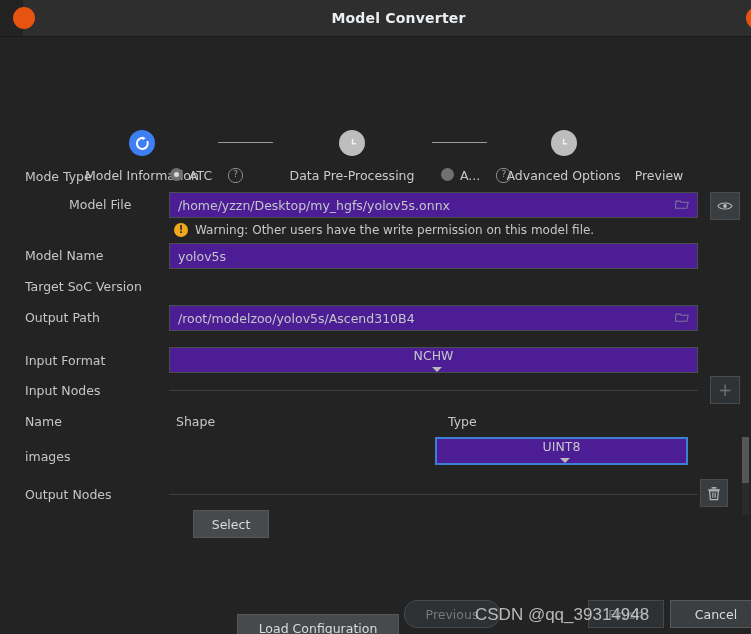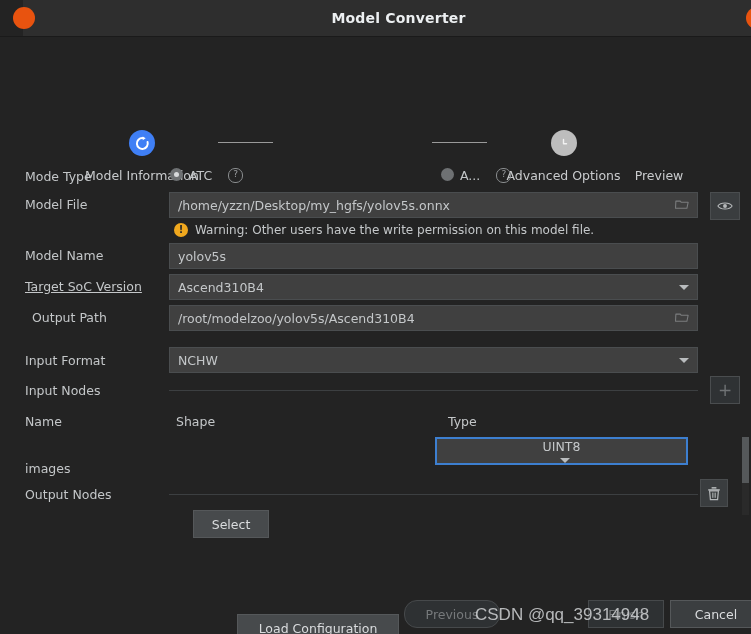--- a/index.html
+++ b/index.html
@@ -152,6 +152,15 @@
         <div class="step-label">Model Information</div>
       </div>
 
+      <div class="step" style="left:287px;top:38px;width:130px;">
+        <div class="step-dot inactive">
+          <svg width="15" height="15" viewBox="0 0 16 16" aria-hidden="true">
+            <circle cx="8" cy="8" r="6.4" fill="#bdbdbd"></circle>
+            <path d="M8 3.6 L8 8.2 L11.2 8.2" fill="none" stroke="#f2f2f2" stroke-width="1.5" stroke-linecap="round" stroke-linejoin="round"></path>
+          </svg>
+        </div>
+        <div class="step-label">Data Pre-Processing</div>
+      </div>
 
       <div class="step" style="left:614px;top:38px;width:90px;">
         <div class="step-dot inactive" style="visibility:hidden;"></div>

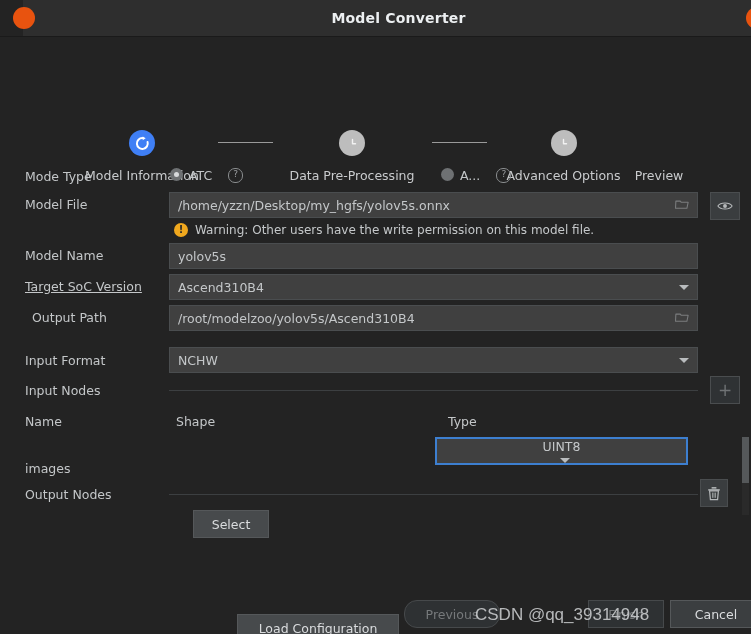--- a/index.html
+++ b/index.html
@@ -190,7 +190,7 @@
       <span class="help-ic">?</span>
     </div>
 
-    <div class="lbl" style="top:160px;">Model File</div>
+    <div class="lbl" style="top:160px;margin-left:44px;">Model File</div>
     <div class="field" style="left:169px;top:155px;width:529px;">
       <span class="val">/home/yzzn/Desktop/my_hgfs/yolov5s.onnx</span>
       <span class="folder-ic">

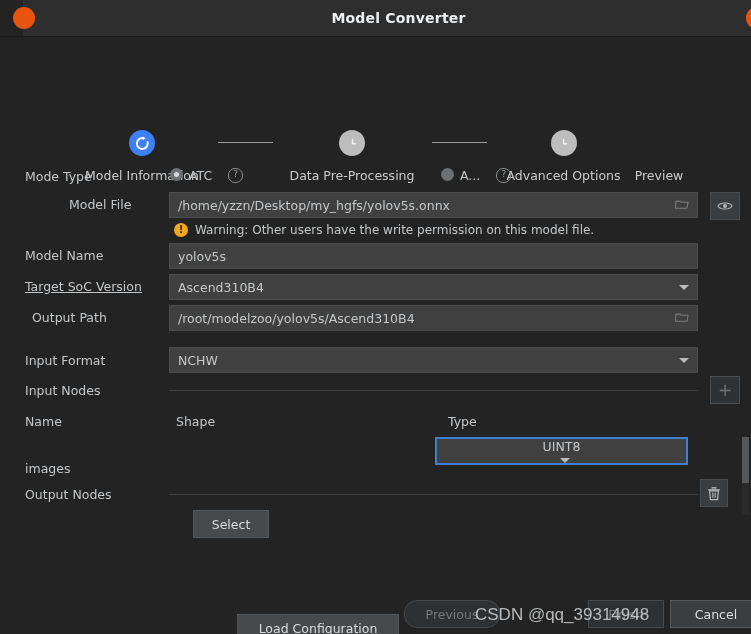--- a/index.html
+++ b/index.html
@@ -53,7 +53,7 @@
   }
   .field{
     position:absolute;box-sizing:border-box;
-    background:#404040;border:1px solid #4a4d4f;color:#c4c7c9;
+    background:#4c1d95;border:1px solid #4a4d4f;color:#c4c7c9;
     font-family:inherit;font-size:12.5px;
     display:flex;align-items:center;padding:0 8px;height:26px;
   }

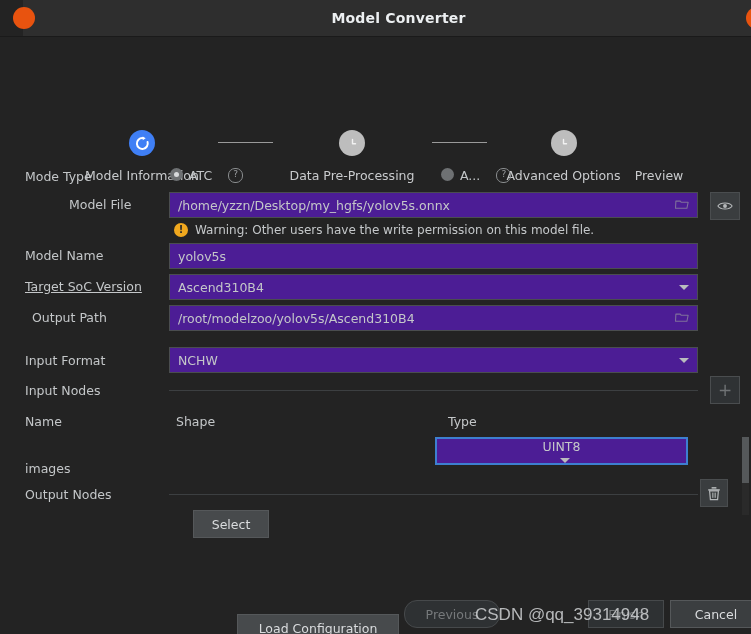--- a/index.html
+++ b/index.html
@@ -216,7 +216,7 @@
       <span class="val">yolov5s</span>
     </div>
 
-    <div class="lbl" style="top:242px;text-decoration:underline;">Target SoC Version</div>
+    <div class="lbl" style="top:242px;">Target SoC Version</div>
     <div class="field" style="left:169px;top:237px;width:529px;">
       <span class="val">Ascend310B4</span>
       <span class="caret"></span>

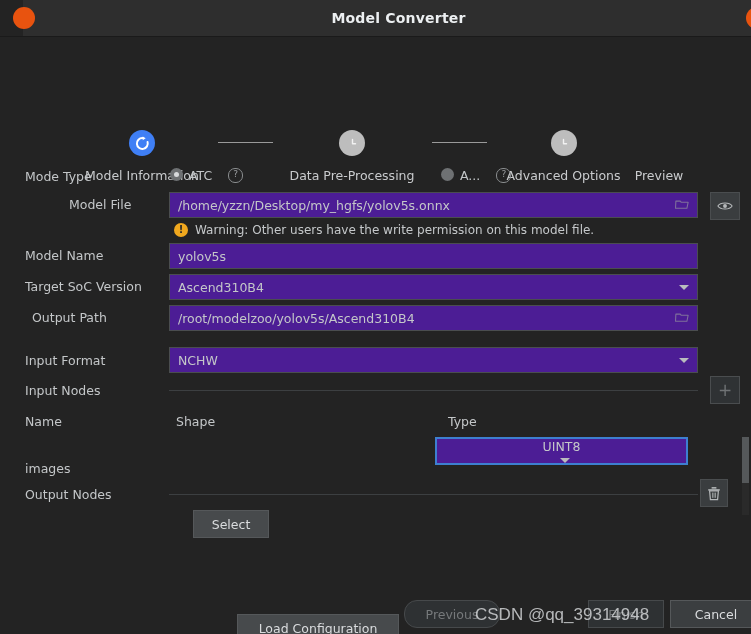--- a/index.html
+++ b/index.html
@@ -217,10 +217,6 @@
     </div>
 
     <div class="lbl" style="top:242px;">Target SoC Version</div>
-    <div class="field" style="left:169px;top:237px;width:529px;">
-      <span class="val">Ascend310B4</span>
-      <span class="caret"></span>
-    </div>
 
     <div class="lbl" style="top:273px;margin-left:7px;">Output Path</div>
     <div class="field" style="left:169px;top:268px;width:529px;">

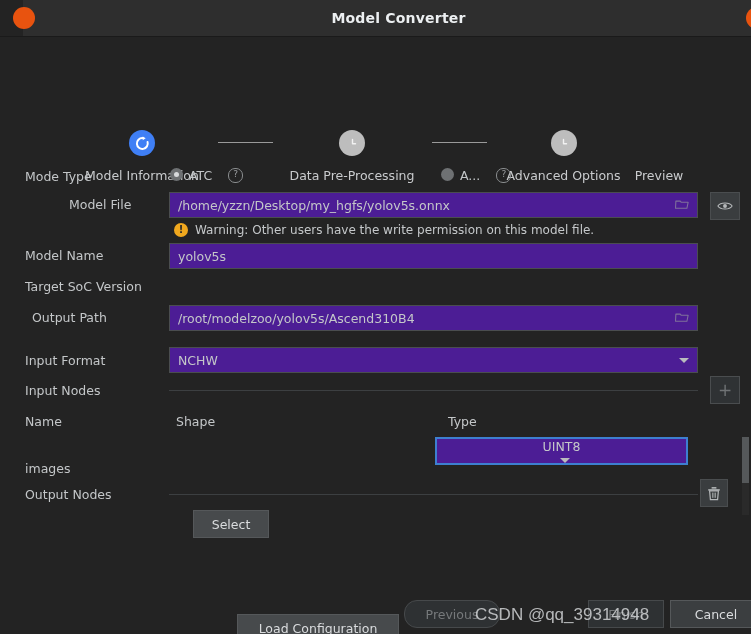--- a/index.html
+++ b/index.html
@@ -218,7 +218,7 @@
 
     <div class="lbl" style="top:242px;">Target SoC Version</div>
 
-    <div class="lbl" style="top:273px;margin-left:7px;">Output Path</div>
+    <div class="lbl" style="top:273px;">Output Path</div>
     <div class="field" style="left:169px;top:268px;width:529px;">
       <span class="val">/root/modelzoo/yolov5s/Ascend310B4</span>
       <span class="folder-ic">

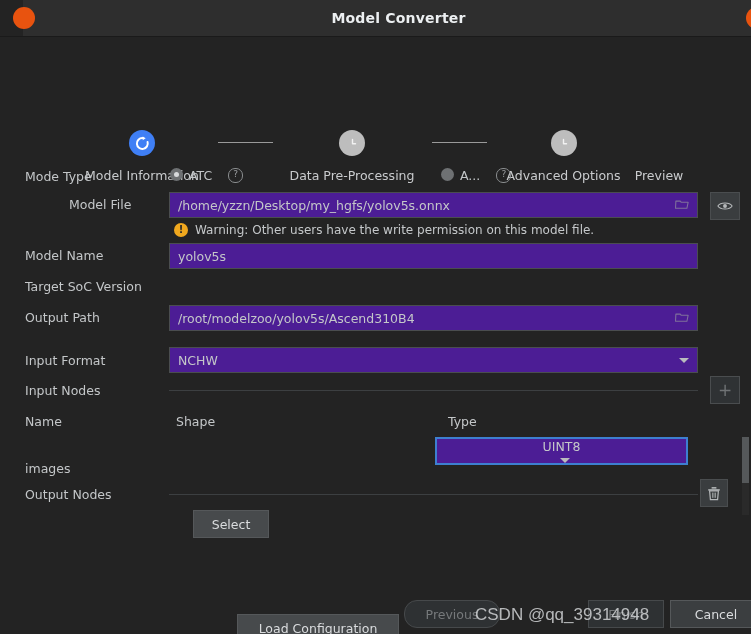--- a/index.html
+++ b/index.html
@@ -229,7 +229,7 @@
     </div>
 
     <div class="lbl" style="top:316px;">Input Format</div>
-    <div class="field" style="left:169px;top:310px;width:529px;">
+    <div class="field" style="left:169px;top:310px;width:529px;flex-direction:column;">
       <span class="val">NCHW</span>
       <span class="caret"></span>
     </div>

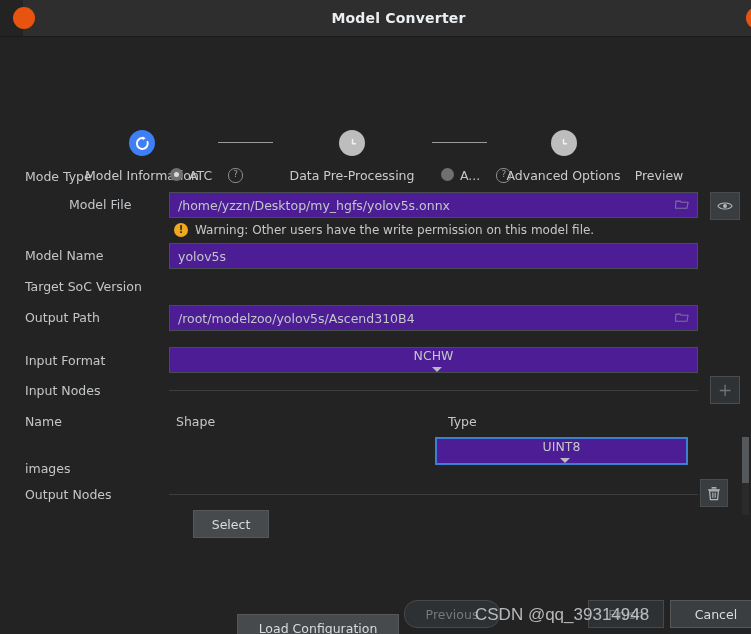--- a/index.html
+++ b/index.html
@@ -242,7 +242,7 @@
     <div class="colhdr" style="left:176px;top:377px;">Shape</div>
     <div class="colhdr" style="left:448px;top:377px;">Type</div>
 
-    <div class="lbl" style="top:424px;">images</div>
+    <div class="lbl" style="top:412px;">images</div>
     <div class="field focused" style="left:435px;top:400px;width:253px;height:28px;flex-direction:column;">
       <span class="val">UINT8</span>
       <span class="caret"></span>

